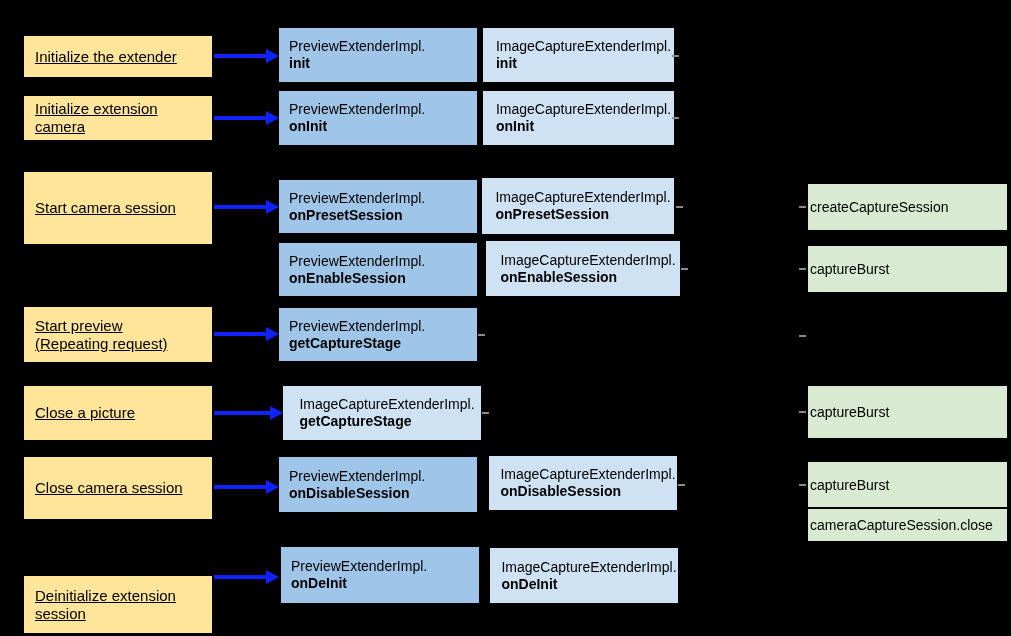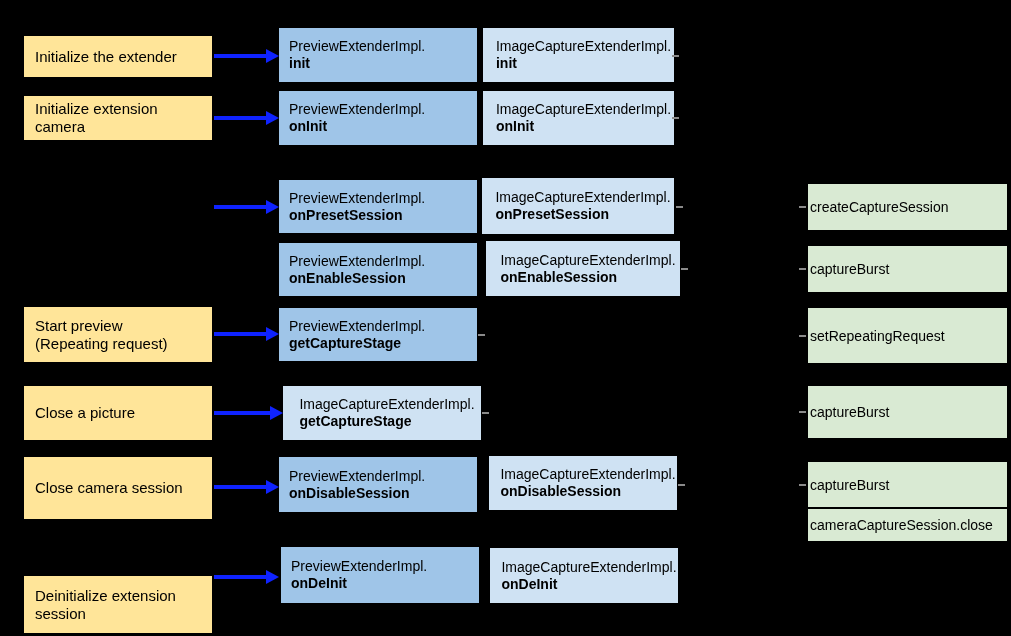--- a/index.html
+++ b/index.html
@@ -19,7 +19,7 @@
   }
   .box{position:absolute;display:flex;align-items:center;box-sizing:border-box;}
   .stage{background:var(--stage-fill);left:24px;width:188px;padding-left:11px;font-size:15px;line-height:18px;}
-  .stage span{white-space:pre-line;}
+  .stage span{white-space:pre-line;text-decoration:underline;}
   .prev{background:var(--preview-fill);}
   .ic{background:var(--image-capture-fill);justify-content:center;}
   .callbox{padding-left:10px;font-size:14px;line-height:17px;}

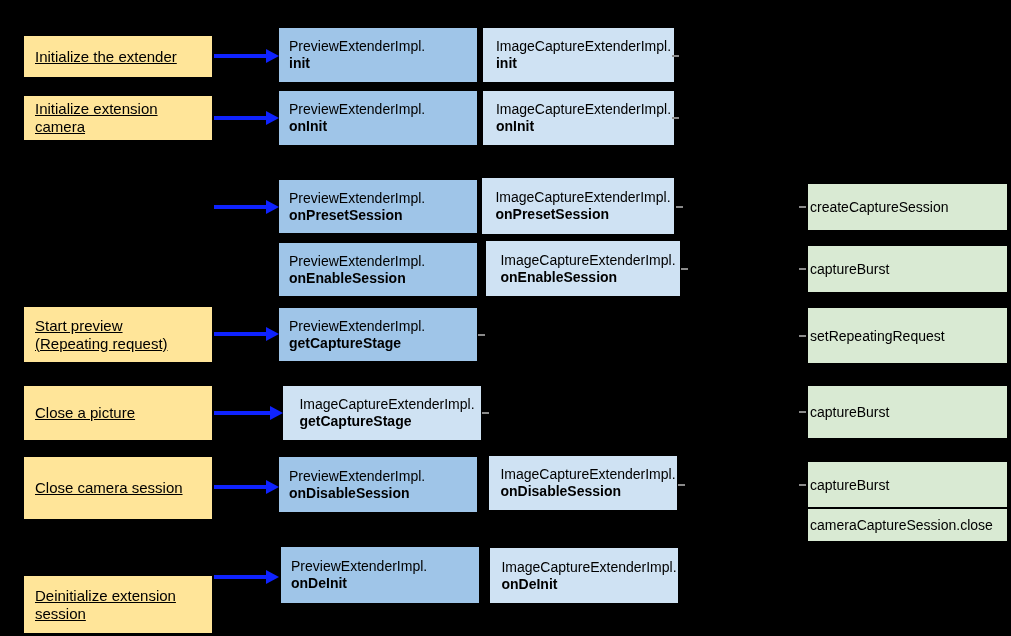--- a/index.html
+++ b/index.html
@@ -43,6 +43,9 @@
       <span>Initialize extension
 camera</span>
     </div>
+  <div class="box stage" style="top:172px;height:72px">
+      <span>Start camera session</span>
+    </div>
   <div class="box stage" style="top:307px;height:55px">
       <span>Start preview
 (Repeating request)</span>

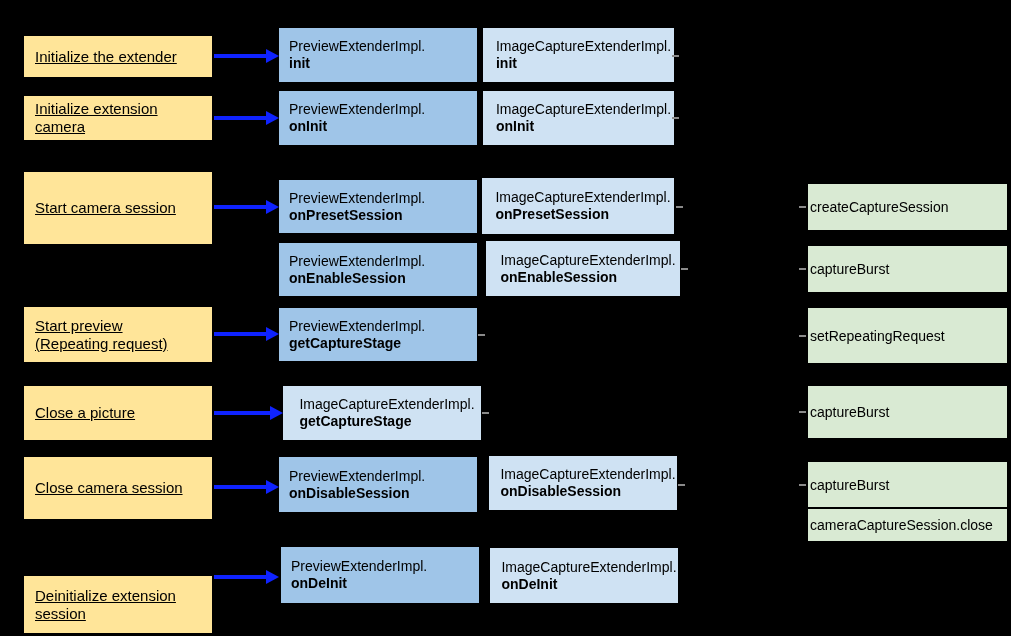--- a/index.html
+++ b/index.html
@@ -182,9 +182,6 @@
   <div class="box green" style="top:246px;height:46px">
       <span>captureBurst</span>
     </div>
-  <div class="box green" style="top:308px;height:55px">
-      <span>setRepeatingRequest</span>
-    </div>
   <div class="box green" style="top:386px;height:52px">
       <span>captureBurst</span>
     </div>

